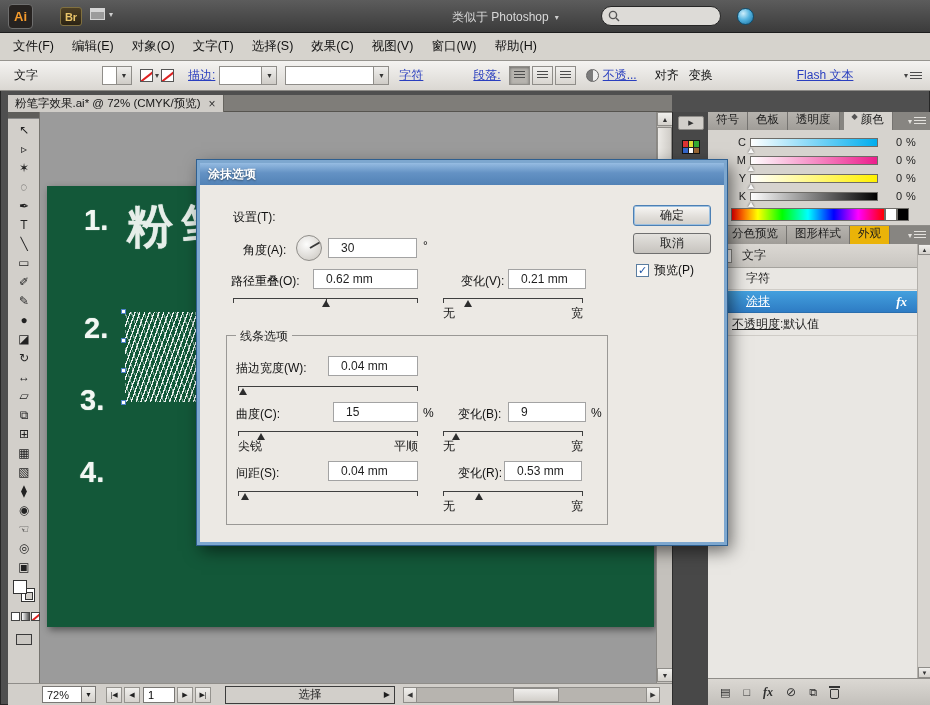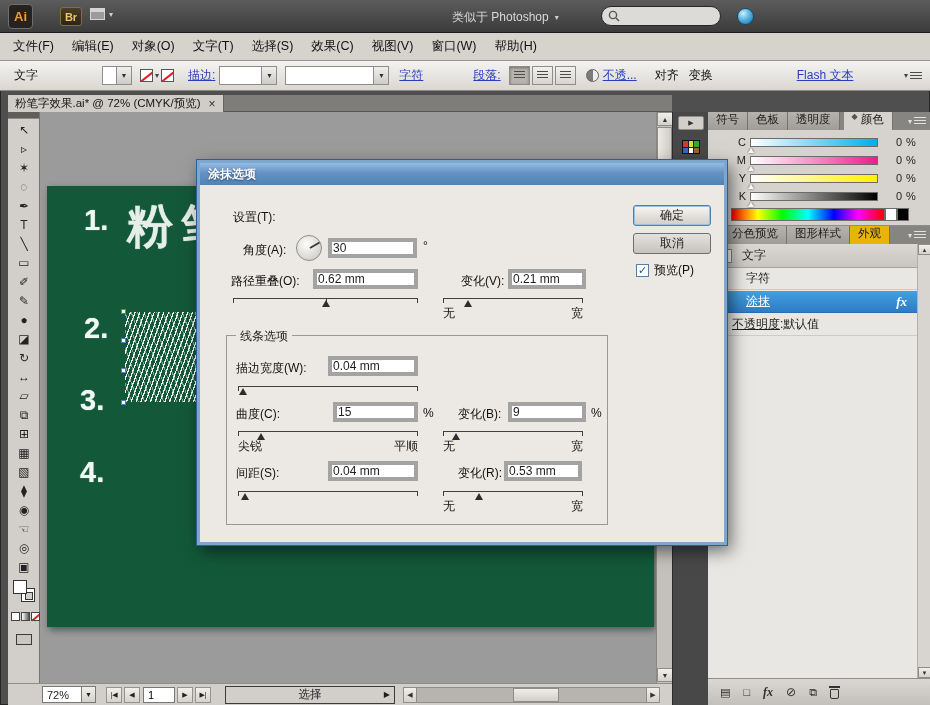--- a/index.html
+++ b/index.html
@@ -110,7 +110,7 @@
 .dialog{left:197px;top:160px;width:530px;height:385px;background:#ece9e4;border:3px solid #7da7cf;outline:1px solid #2f5f8f;box-shadow:4px 6px 16px rgba(0,0,0,.55);z-index:50}
 .dlgtitle{left:0;top:0;width:524px;height:22px;background:linear-gradient(#96bce2,#6492c4 45%,#5282b6);display:flex;align-items:center;padding-left:8px;color:#fff;font-weight:bold;font-size:12px;text-shadow:0 1px 2px rgba(0,0,0,.45)}
 .lbl{font-size:12px;color:#111}
-.field{background:#fff;border:4px solid #a3a3a3;display:flex;align-items:center;padding-left:1px;font-size:12px;height:20px}
+.field{background:#fff;border:1px solid #a3a3a3;display:flex;align-items:center;padding-left:12px;font-size:12px;height:20px}
 .combo{background:#fff;border:1px solid #7a93ad;display:flex;align-items:center;padding-left:3px;position:relative;height:20px}
 .combosel{background:#2e62c8;color:#fff;padding:1px 16px 1px 3px;font-size:12px}
 .combobtn{position:absolute;right:1px;top:1px;bottom:1px;width:17px;background:linear-gradient(#f4f3f1,#d3d0cb);border:1px solid #9a9895;display:flex;align-items:center;justify-content:center;font-size:7px;color:#333}

